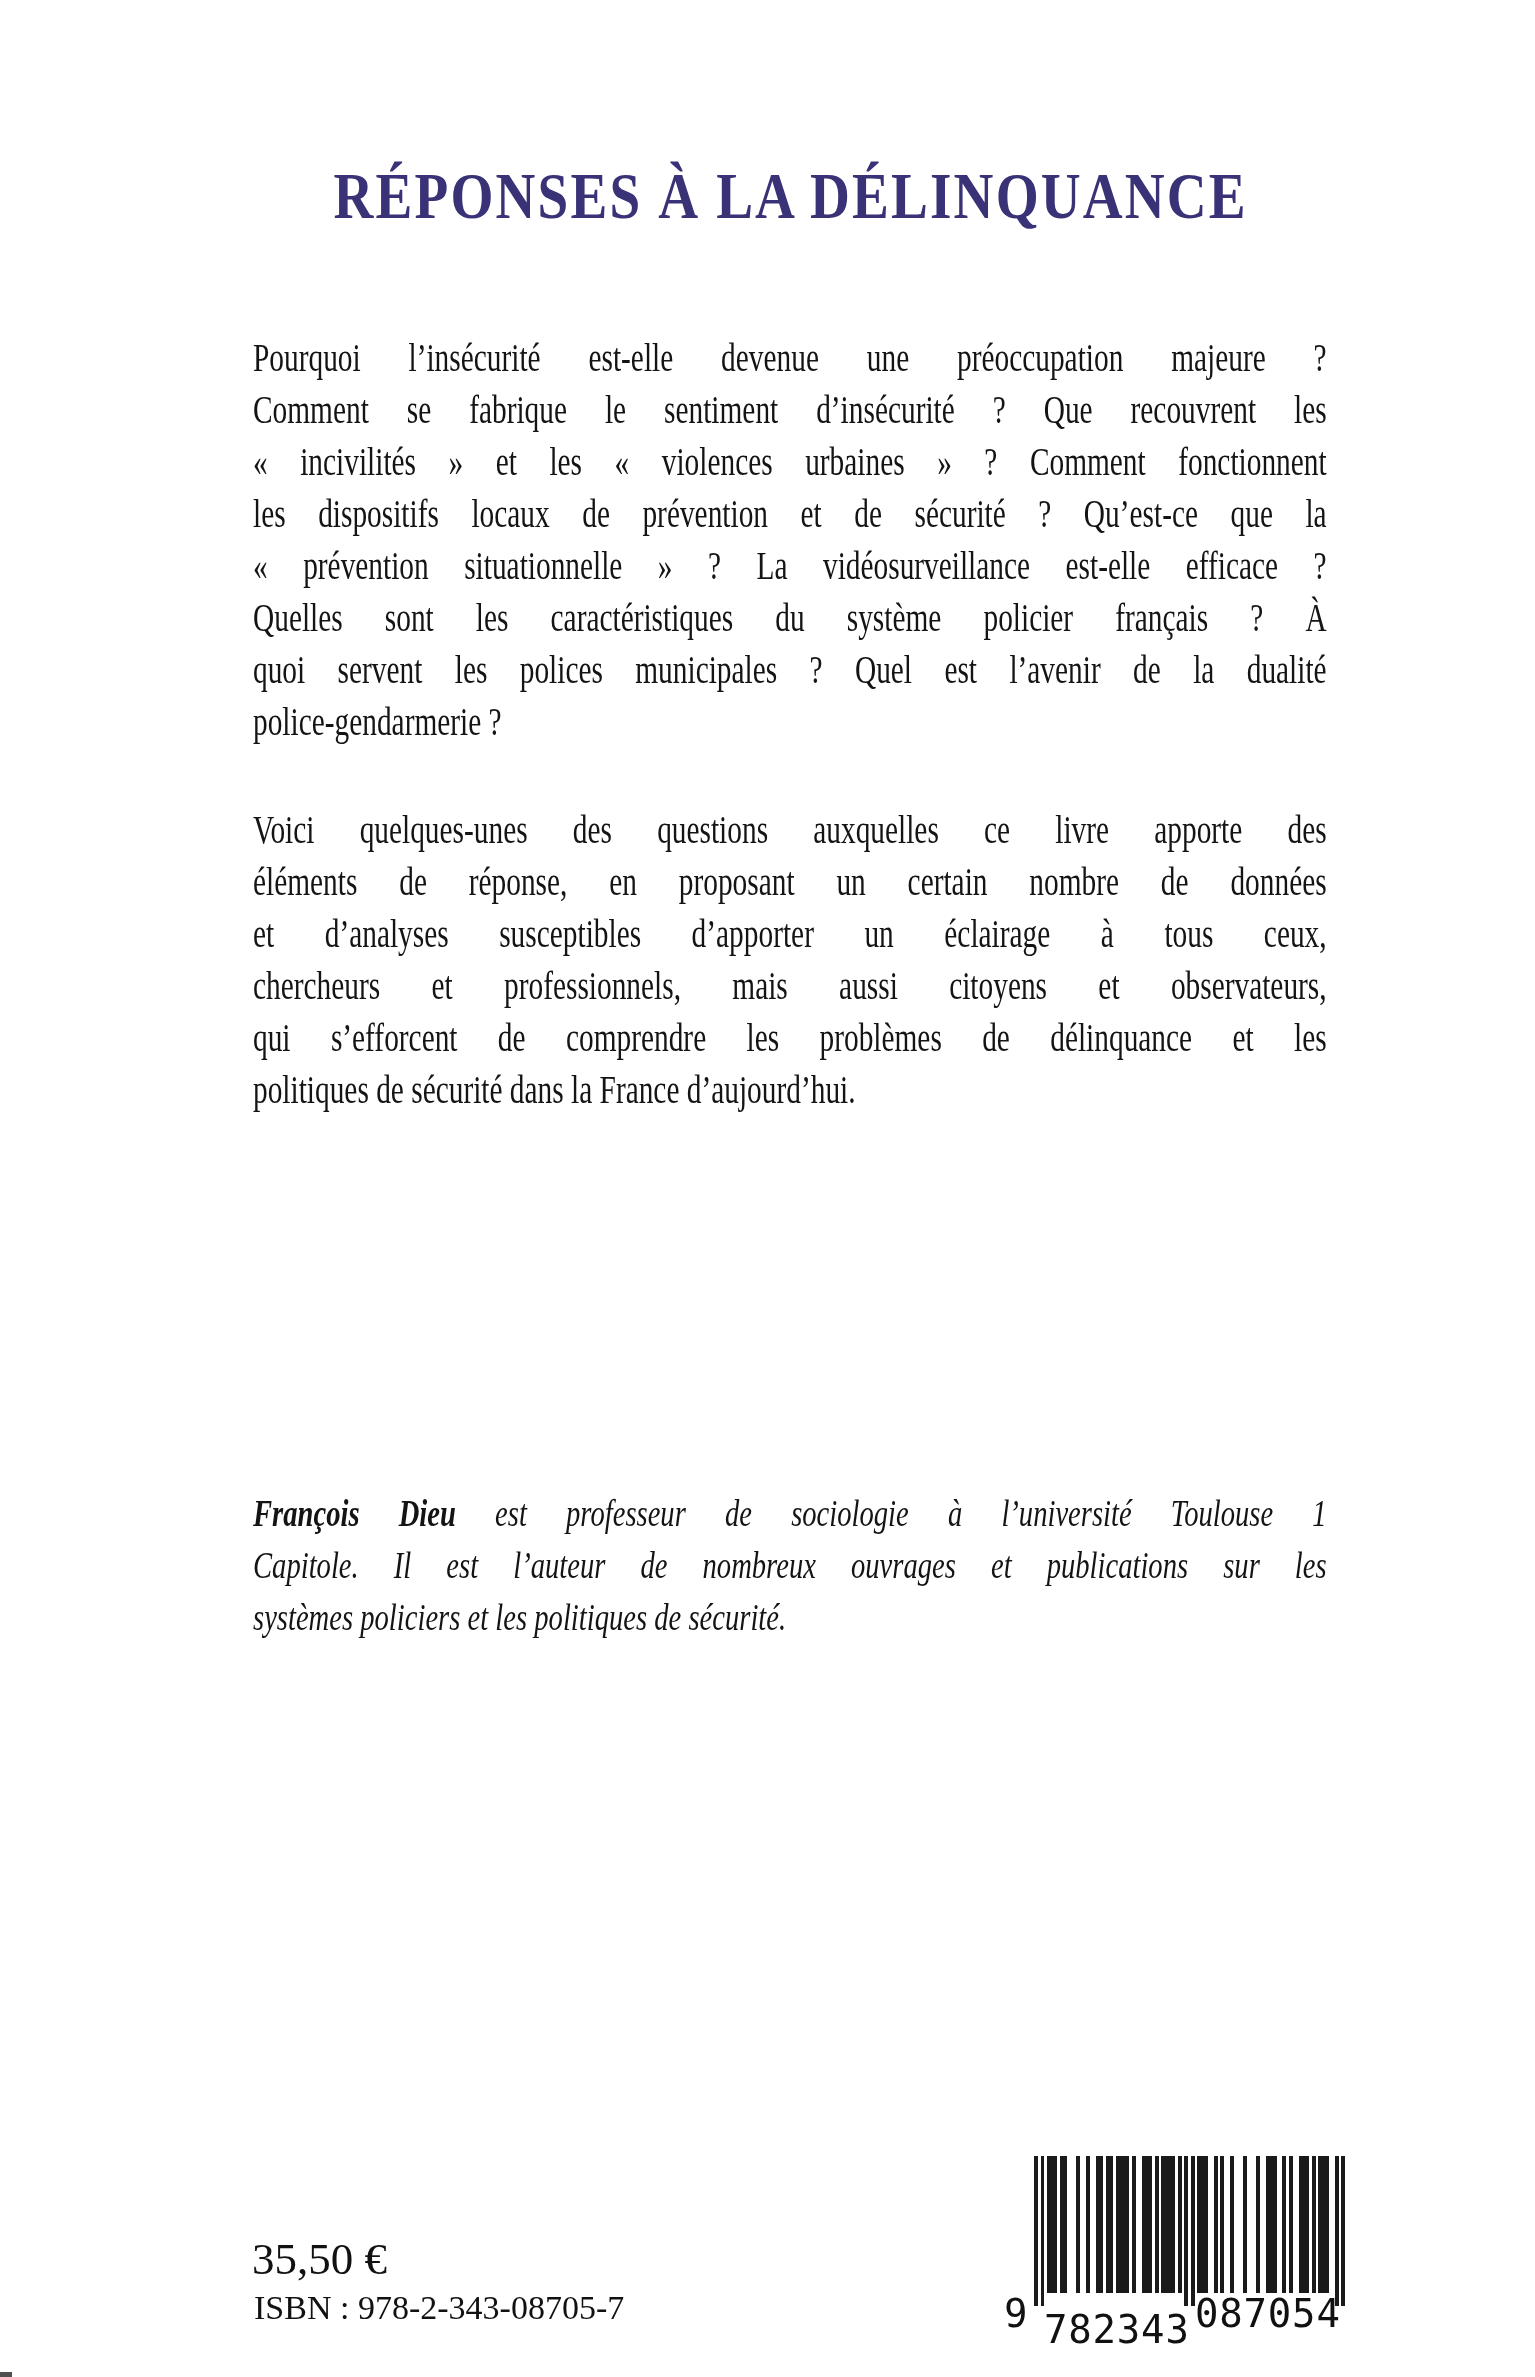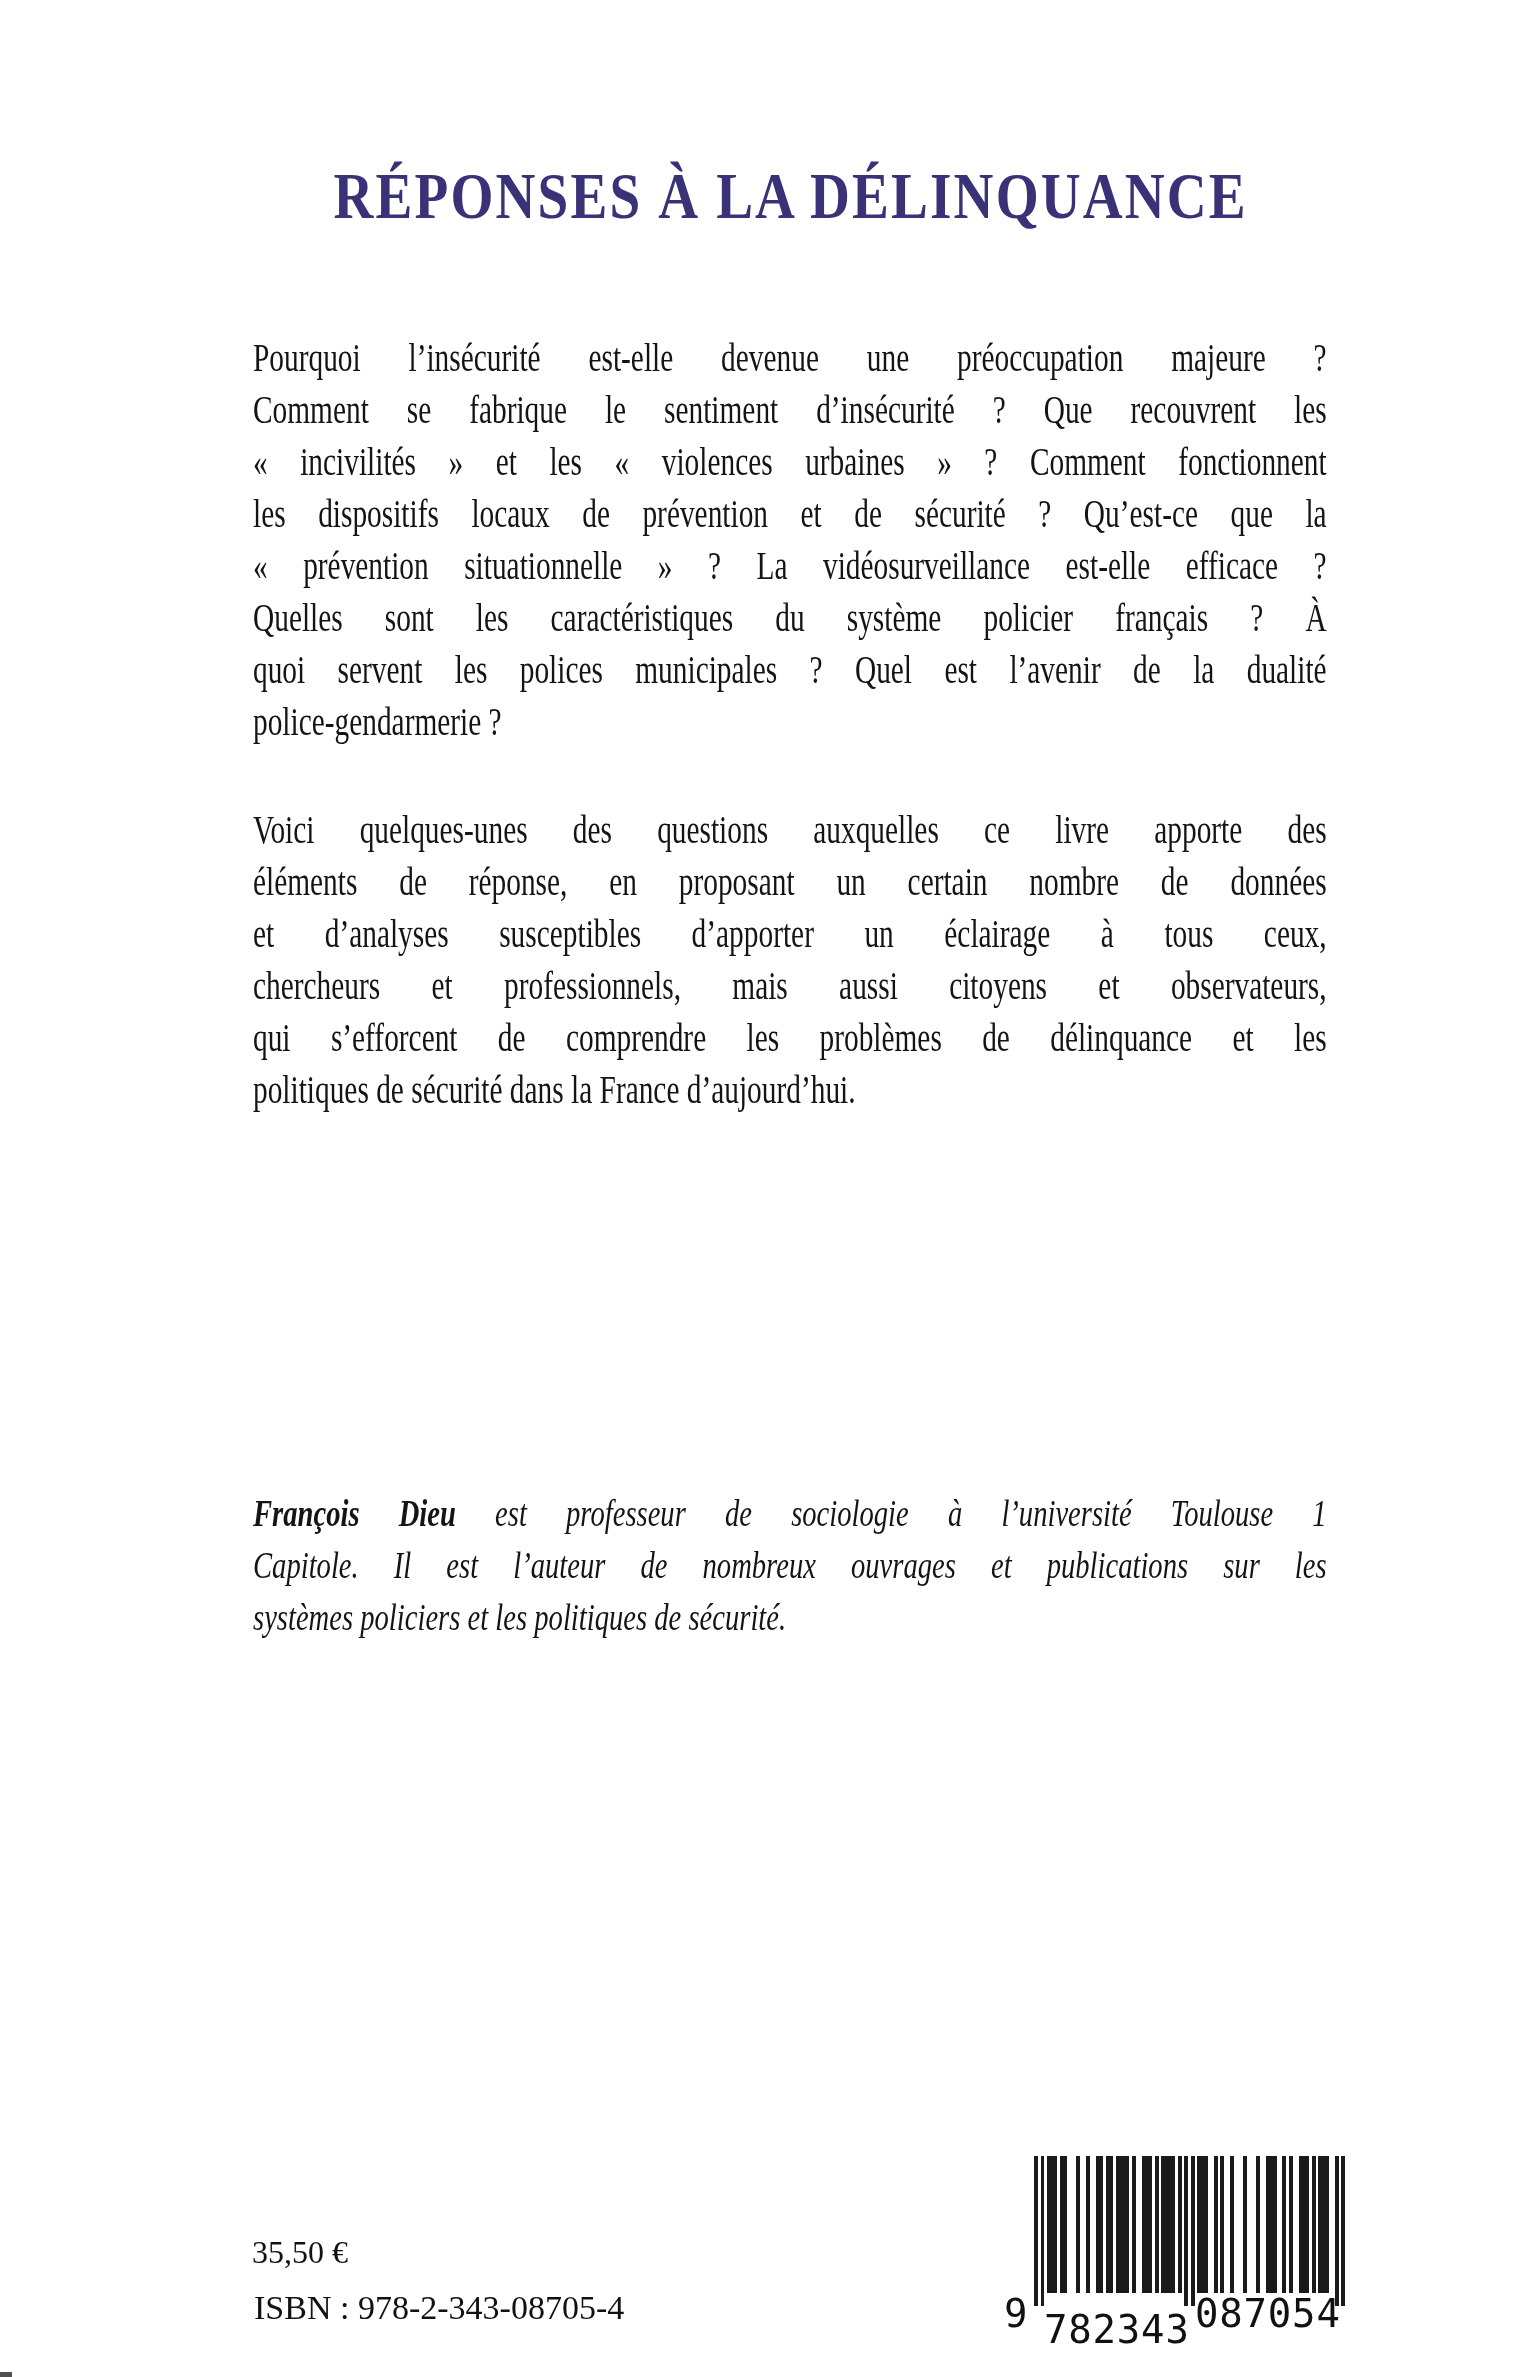--- a/index.html
+++ b/index.html
@@ -60,7 +60,7 @@
     position: absolute;
     left: 252px;
     top: 2235px;
-    font-size: 32px;
+    font-size: 45px;
     line-height: 1.1;
     color: #111111;
   }

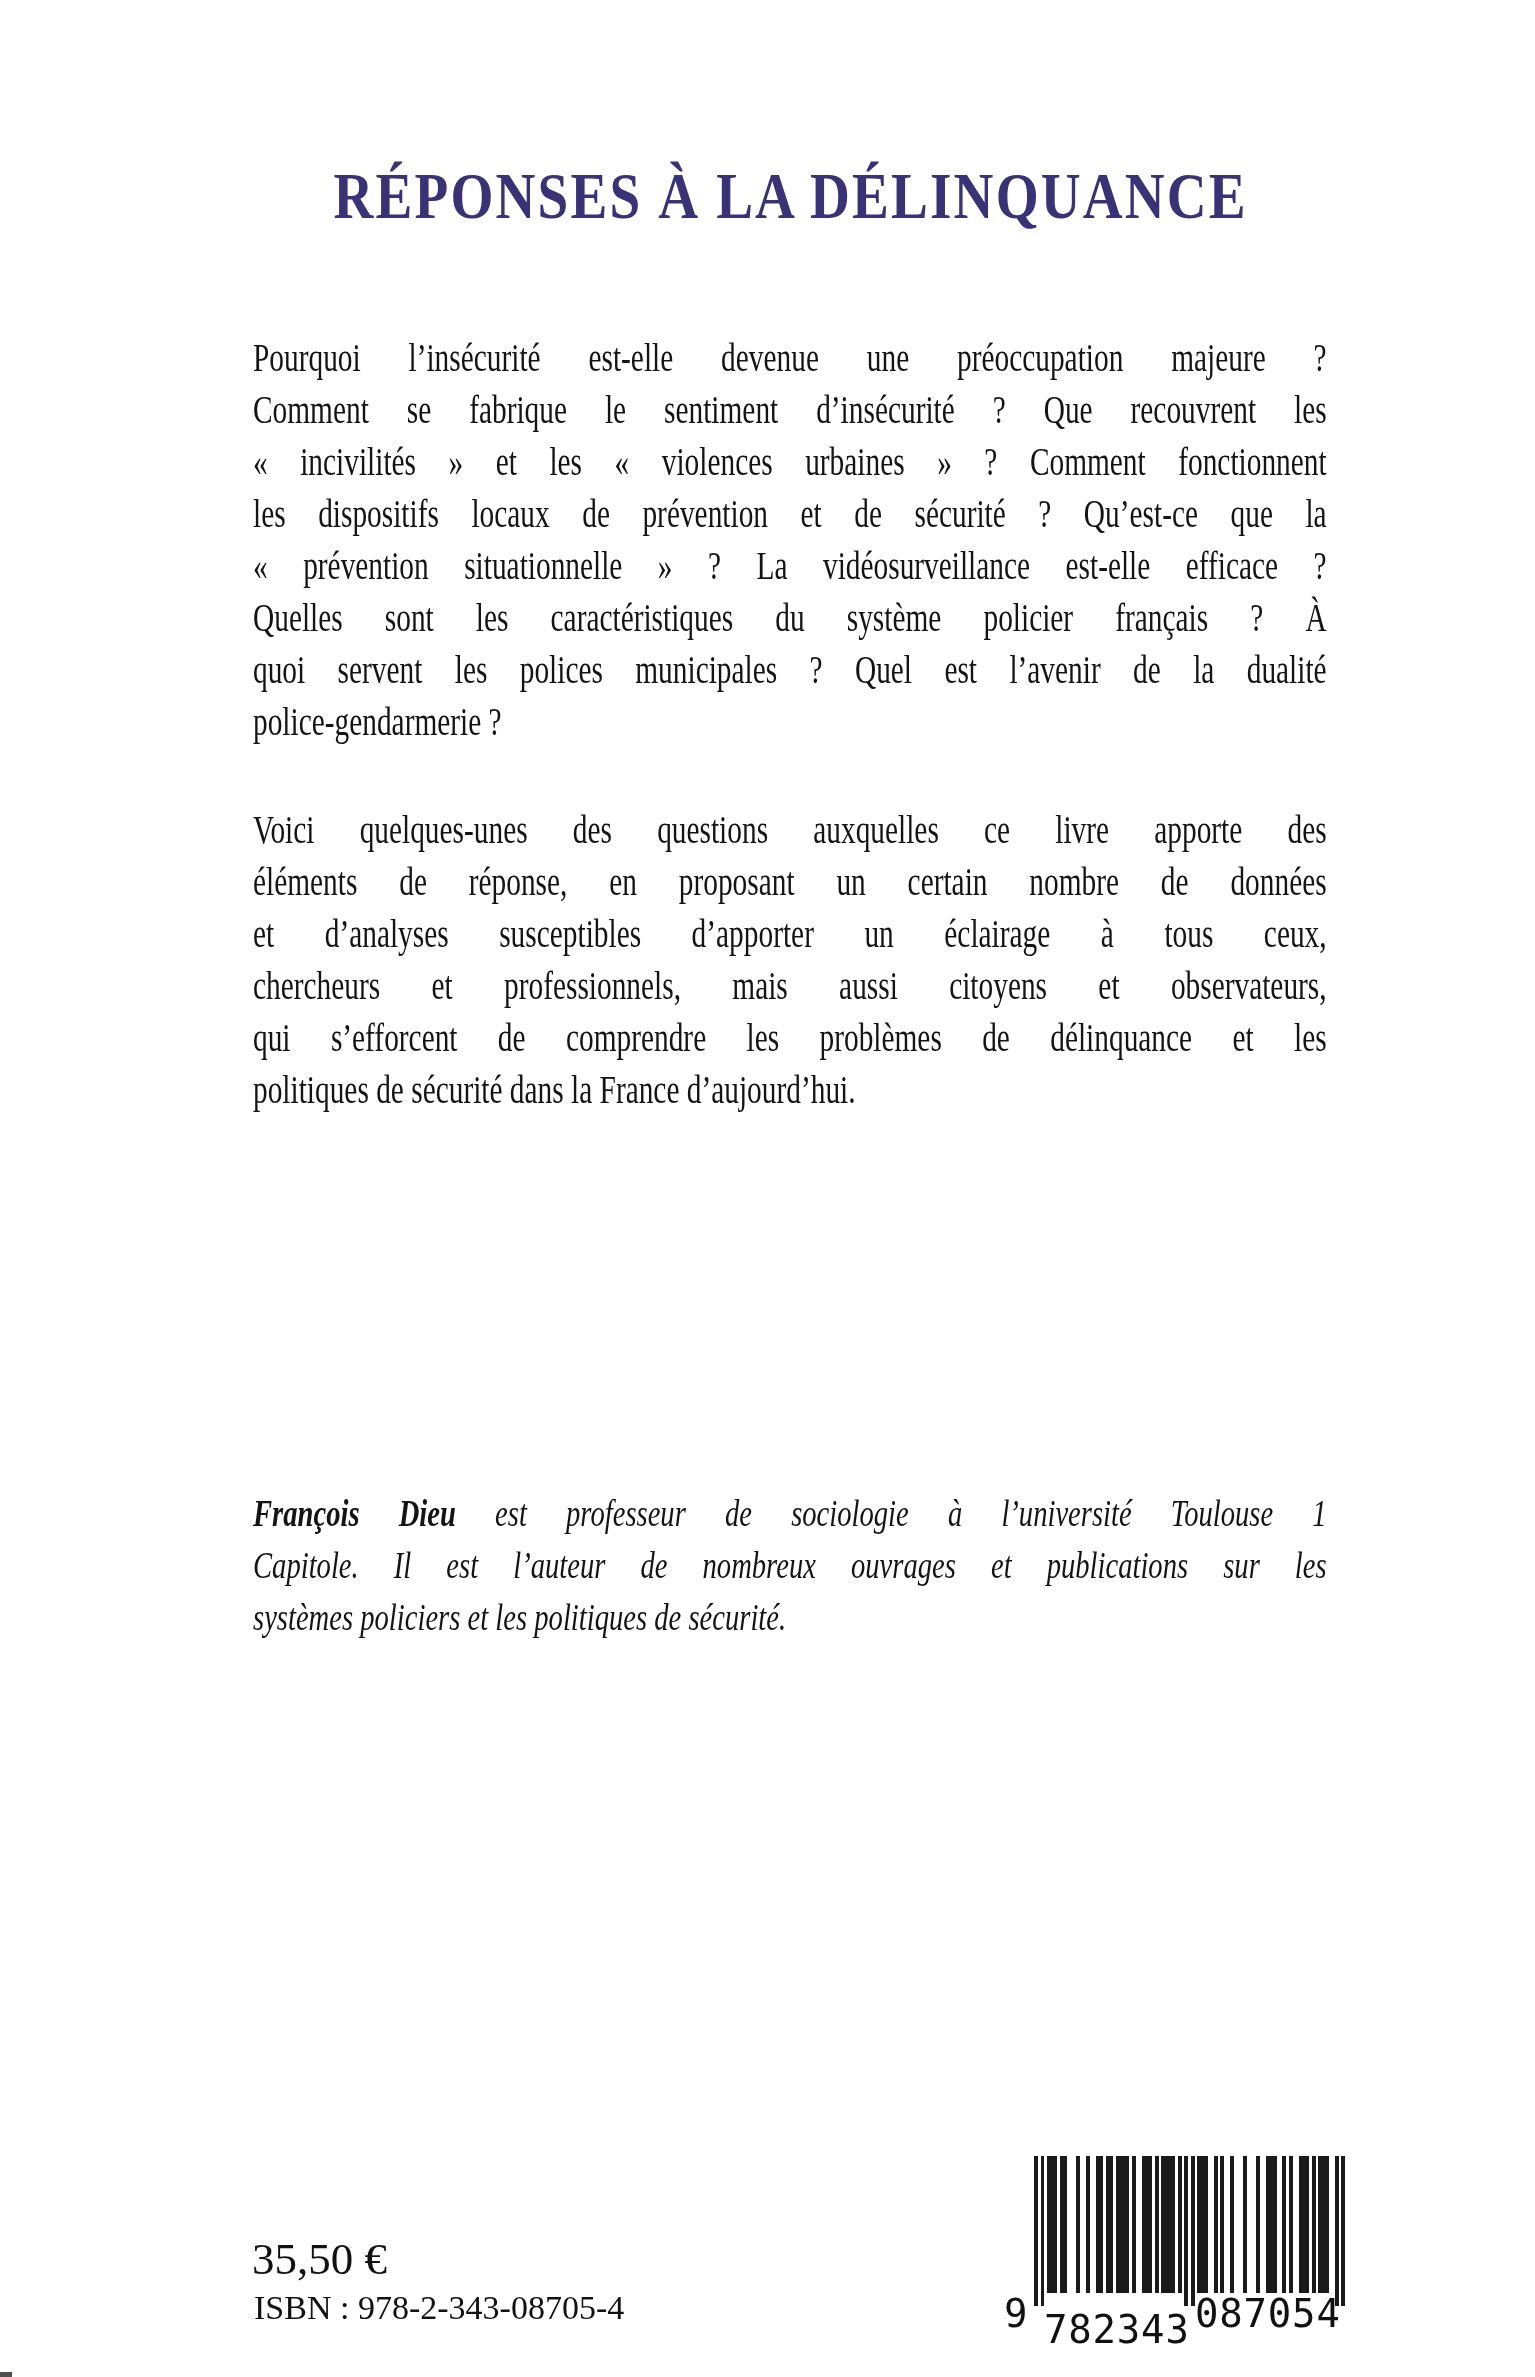--- a/index.html
+++ b/index.html
@@ -145,7 +145,7 @@
 
   <div class="price">35,50 €</div>
 
-  <div class="isbn">ISBN : 978-2-343-08705-4</div>
+  <div class="isbn">ISBN : 978-2-343-08705-7</div>
 
   <div class="barcode">
     <div class="bars" id="barcode-bars">

